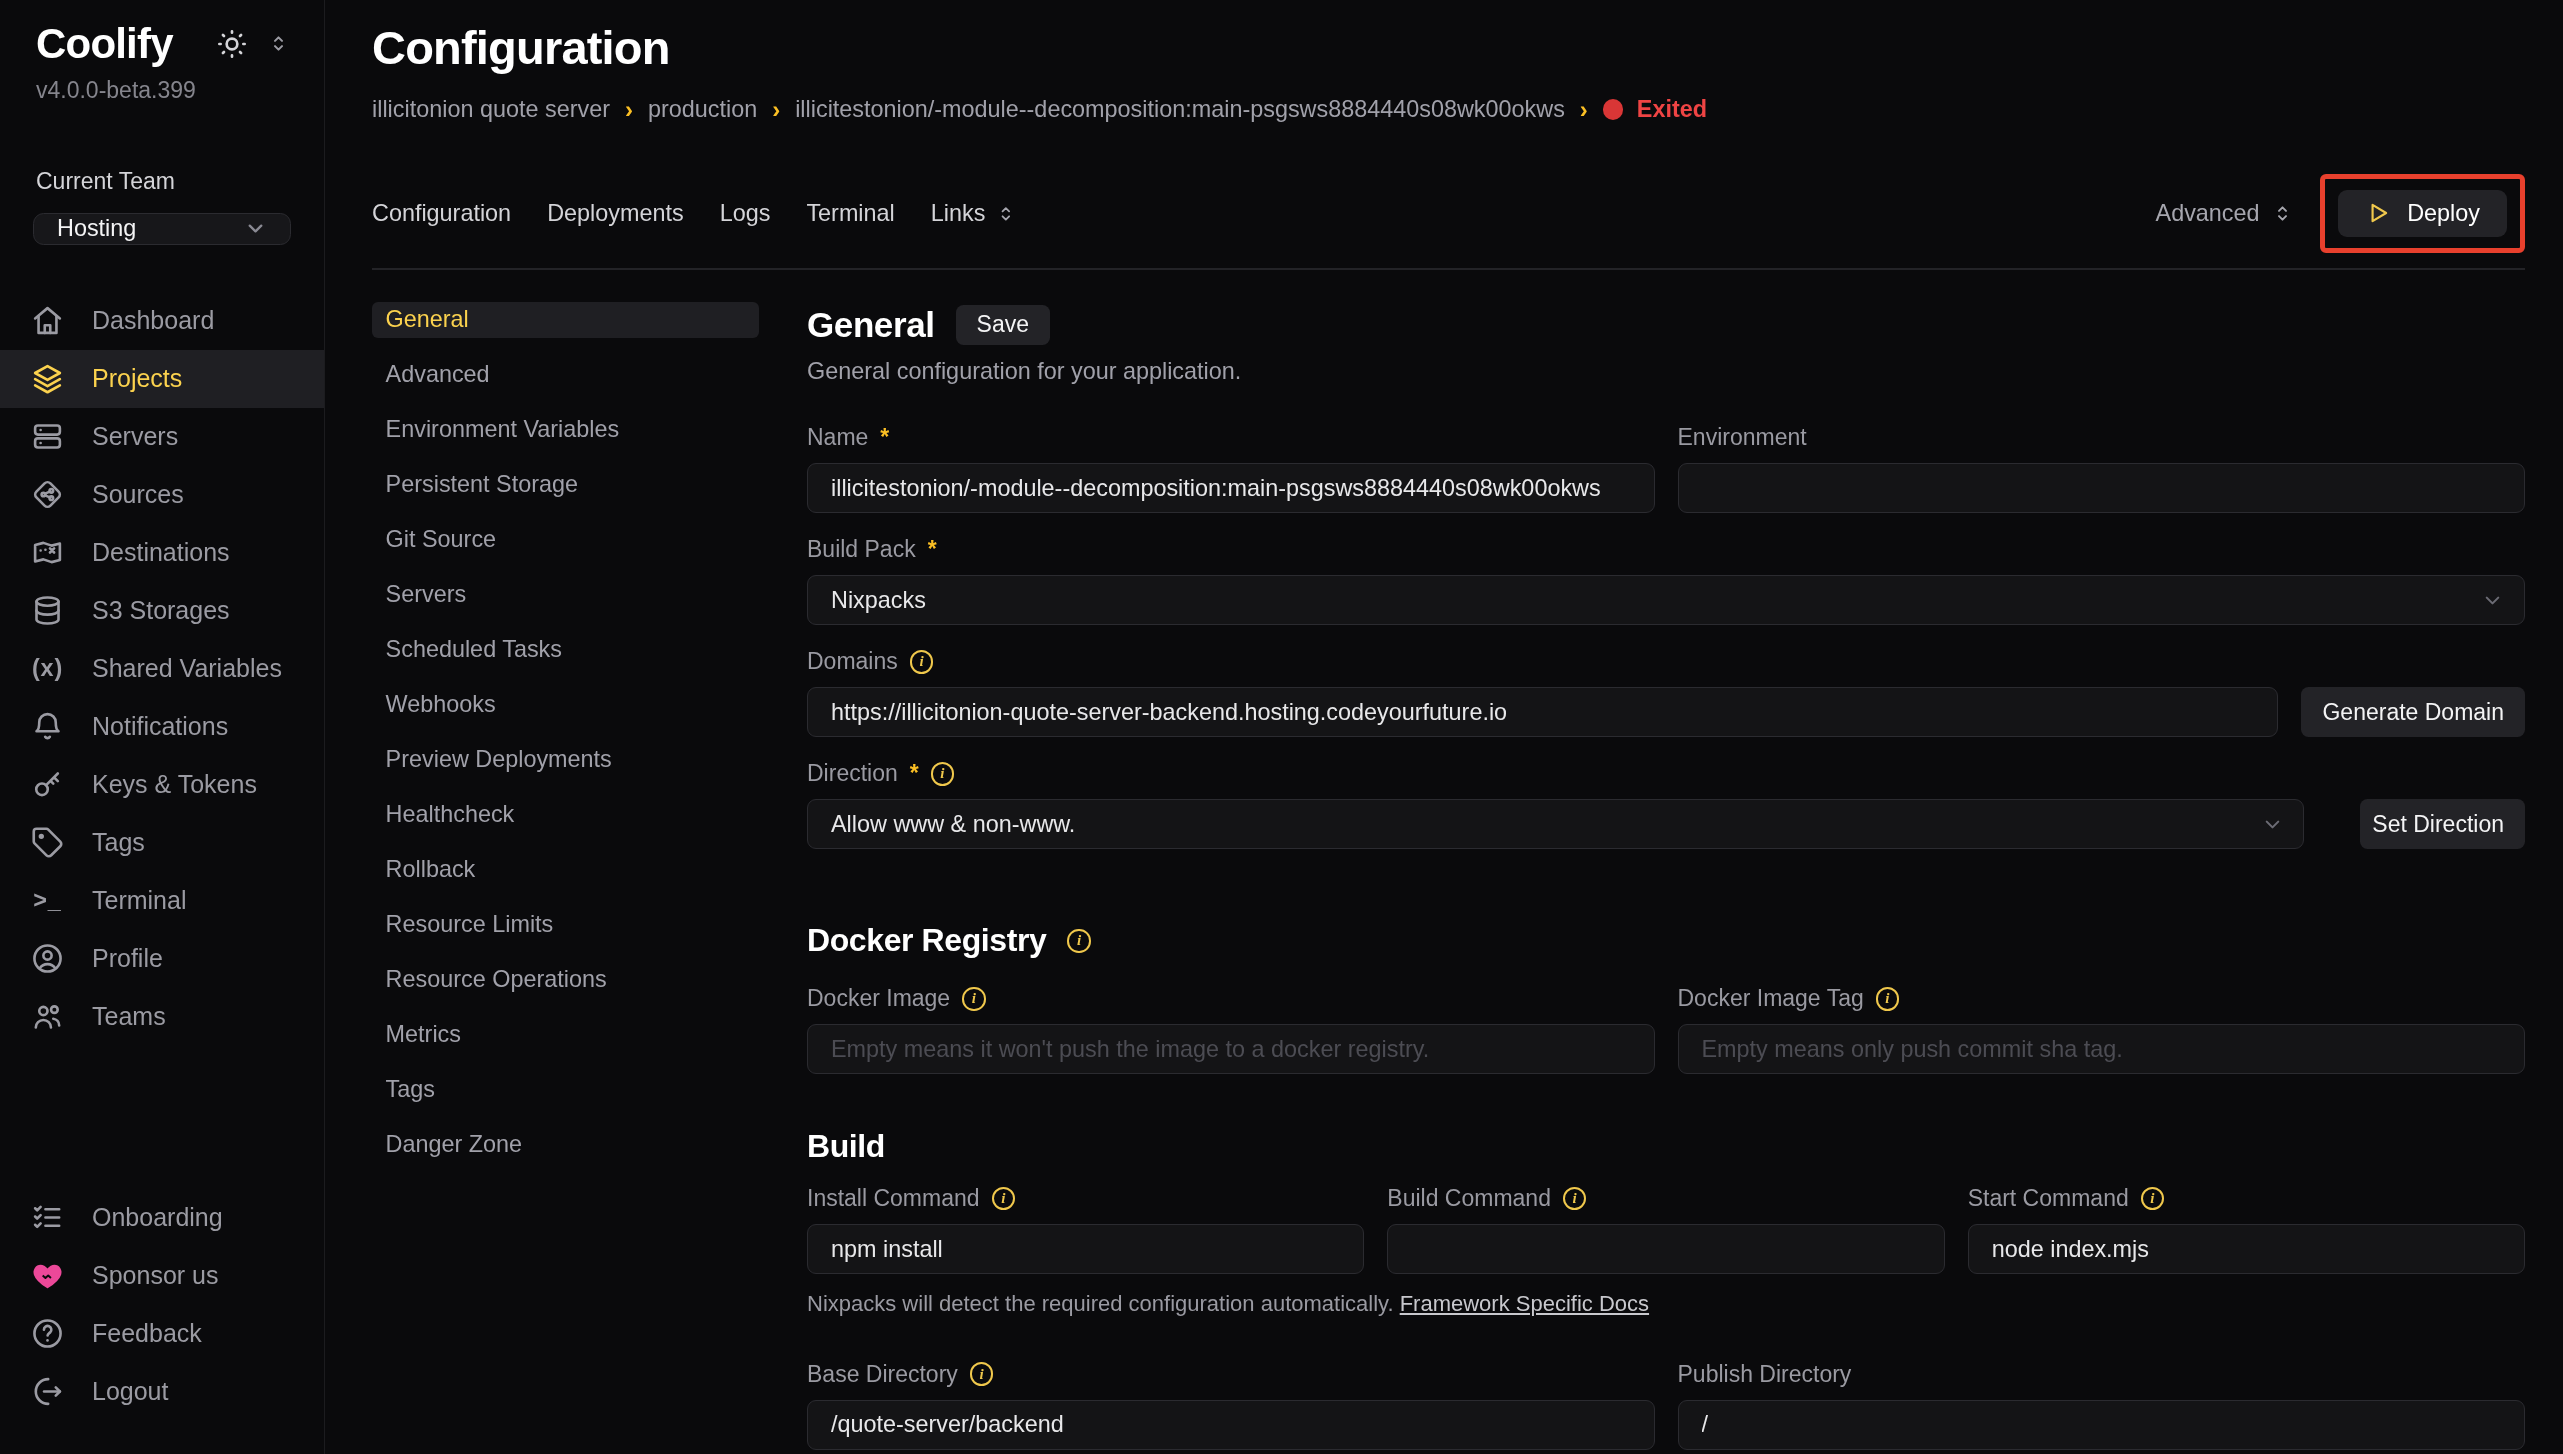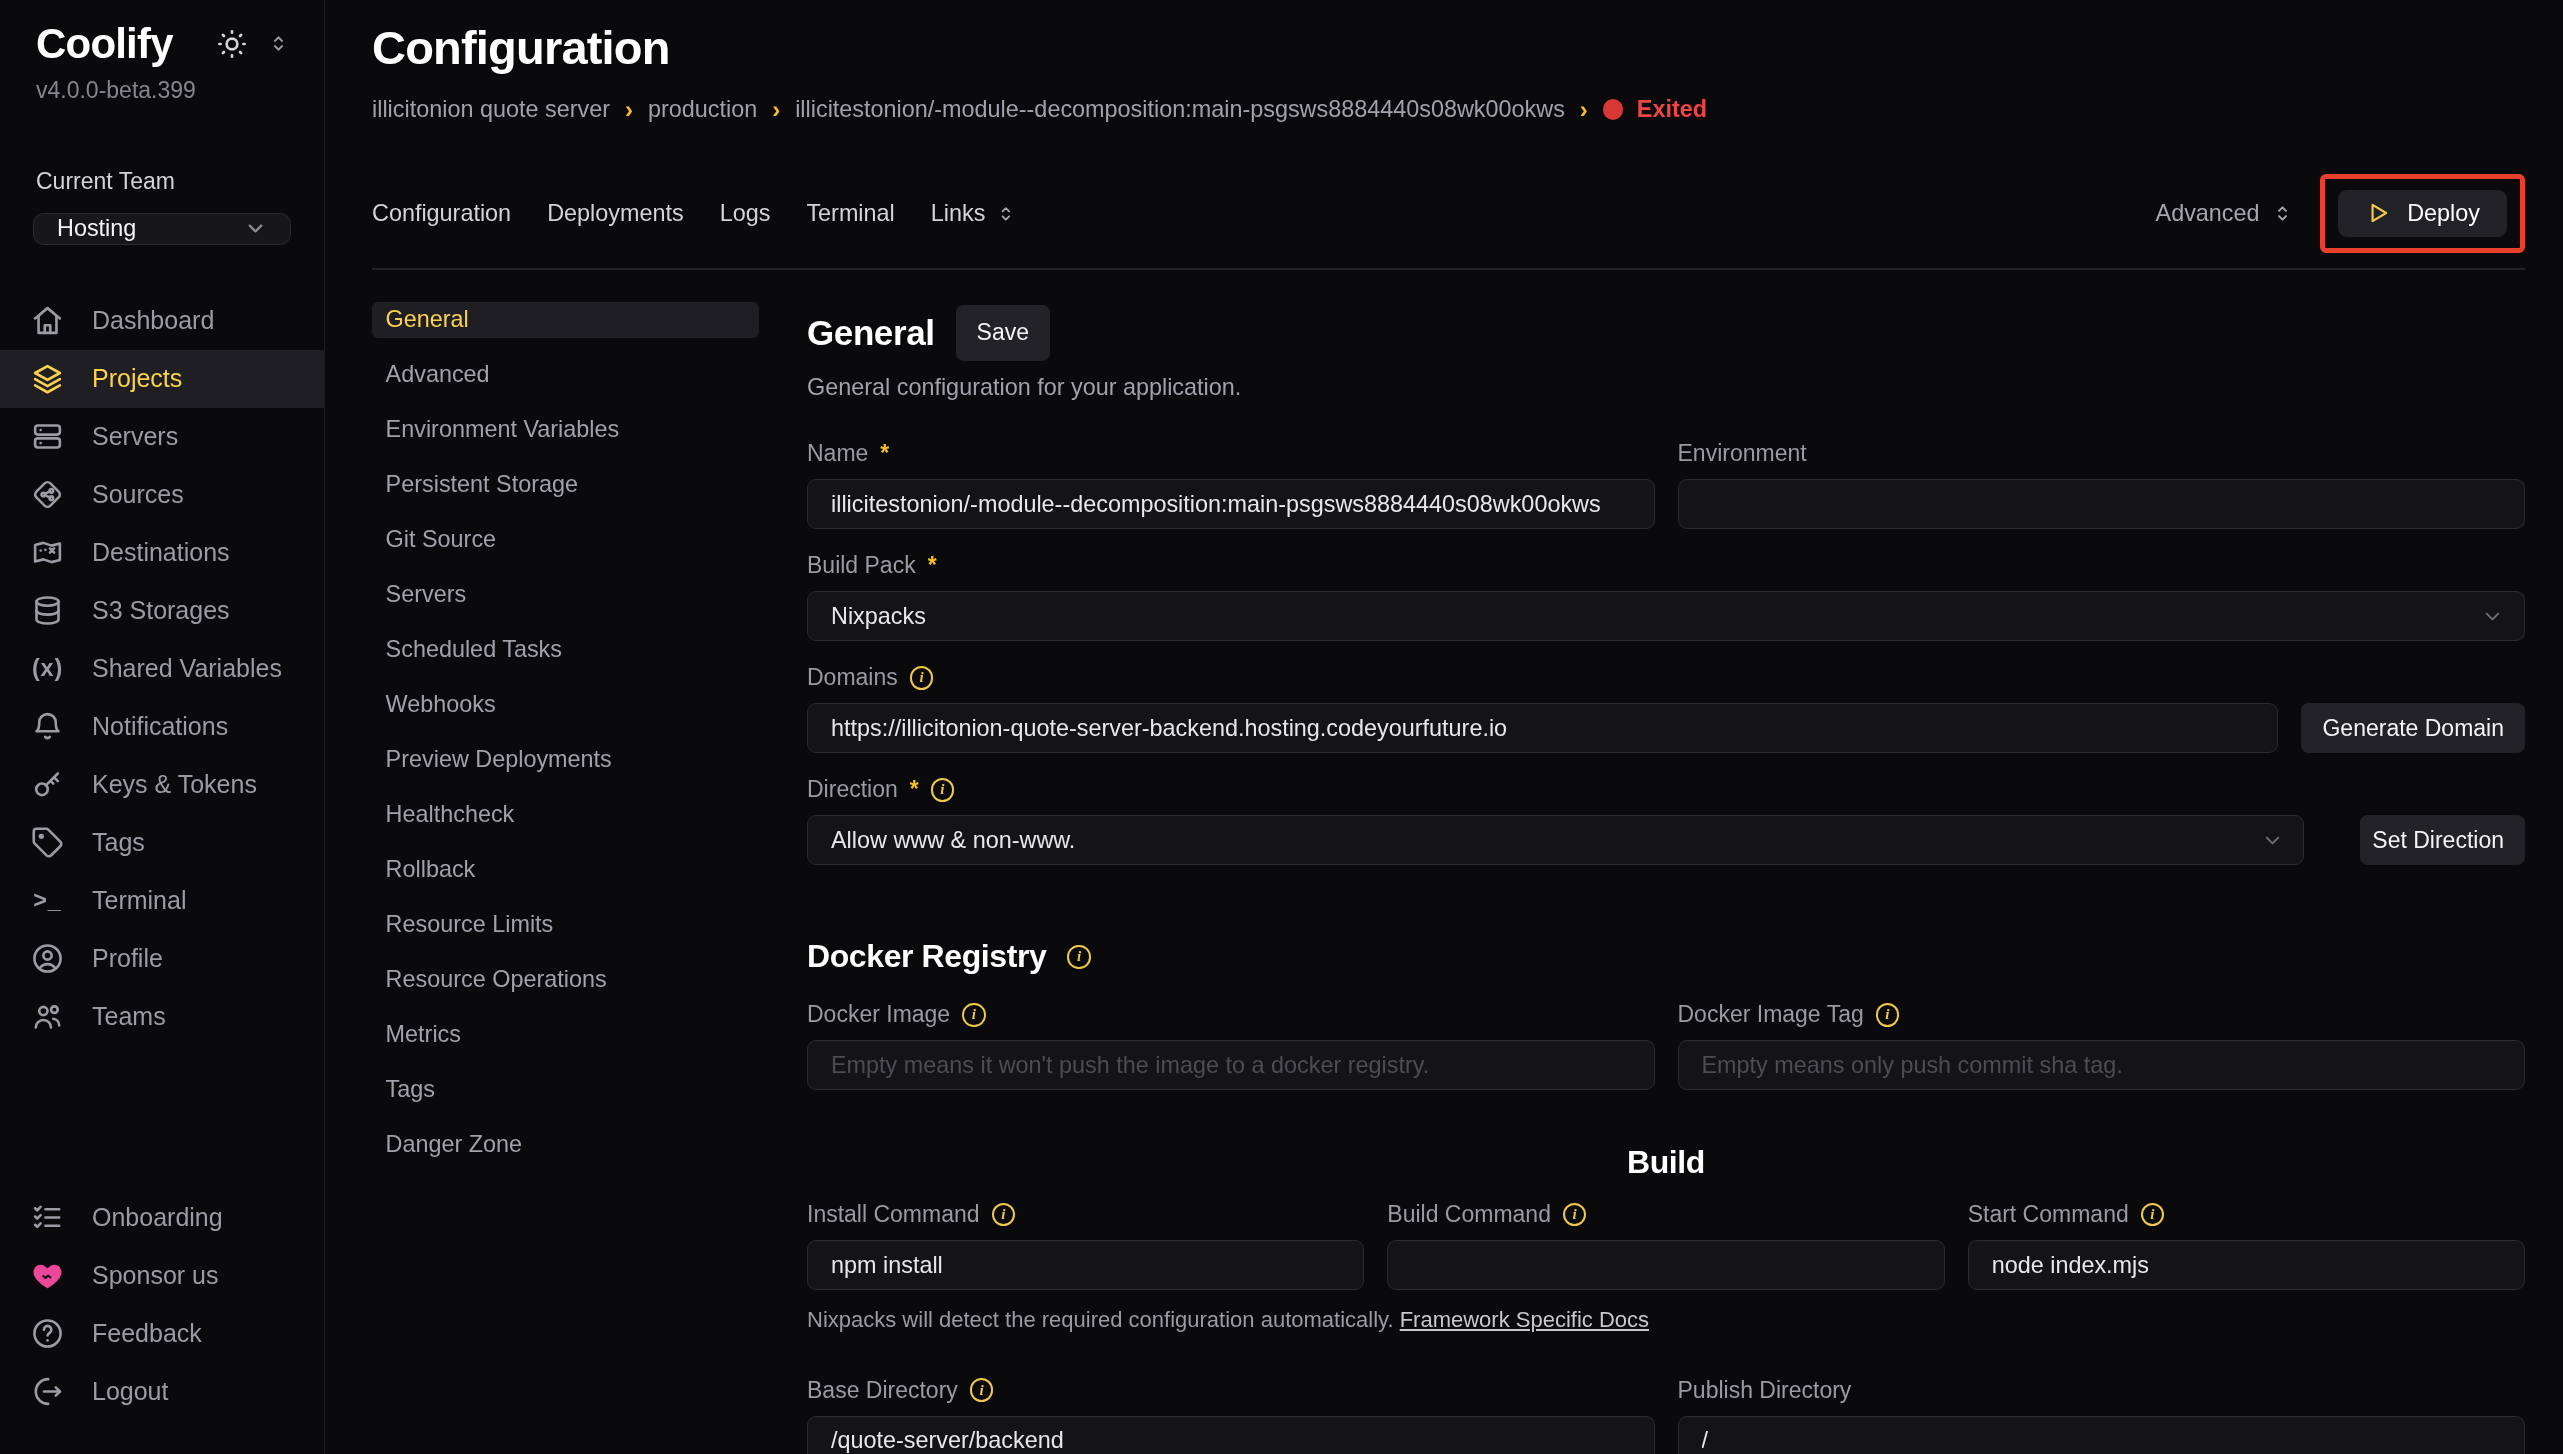--- a/index.html
+++ b/index.html
@@ -62,7 +62,7 @@
   .section-head { display:flex; align-items:center; gap:21px; }
   .h2 { font-size:35px; font-weight:800; color:#ffffff; letter-spacing:-0.4px; }
   .h3 { font-size:32px; font-weight:800; color:#ffffff; letter-spacing:-0.4px; }
-  .btn { background:#232327; border:none; border-radius:7.6px; height:56px; padding:0 21px;
+  .btn { background:#232327; border:none; border-radius:7.6px; height:40px; padding:0 21px;
          font-size:23px; color:#f4f4f5; display:inline-flex; align-items:center; justify-content:center;
          cursor:pointer; white-space:nowrap; font-family:inherit; }
   .section-desc { margin-top:13.6px; color:#a1a1aa; font-size:23.4px; }

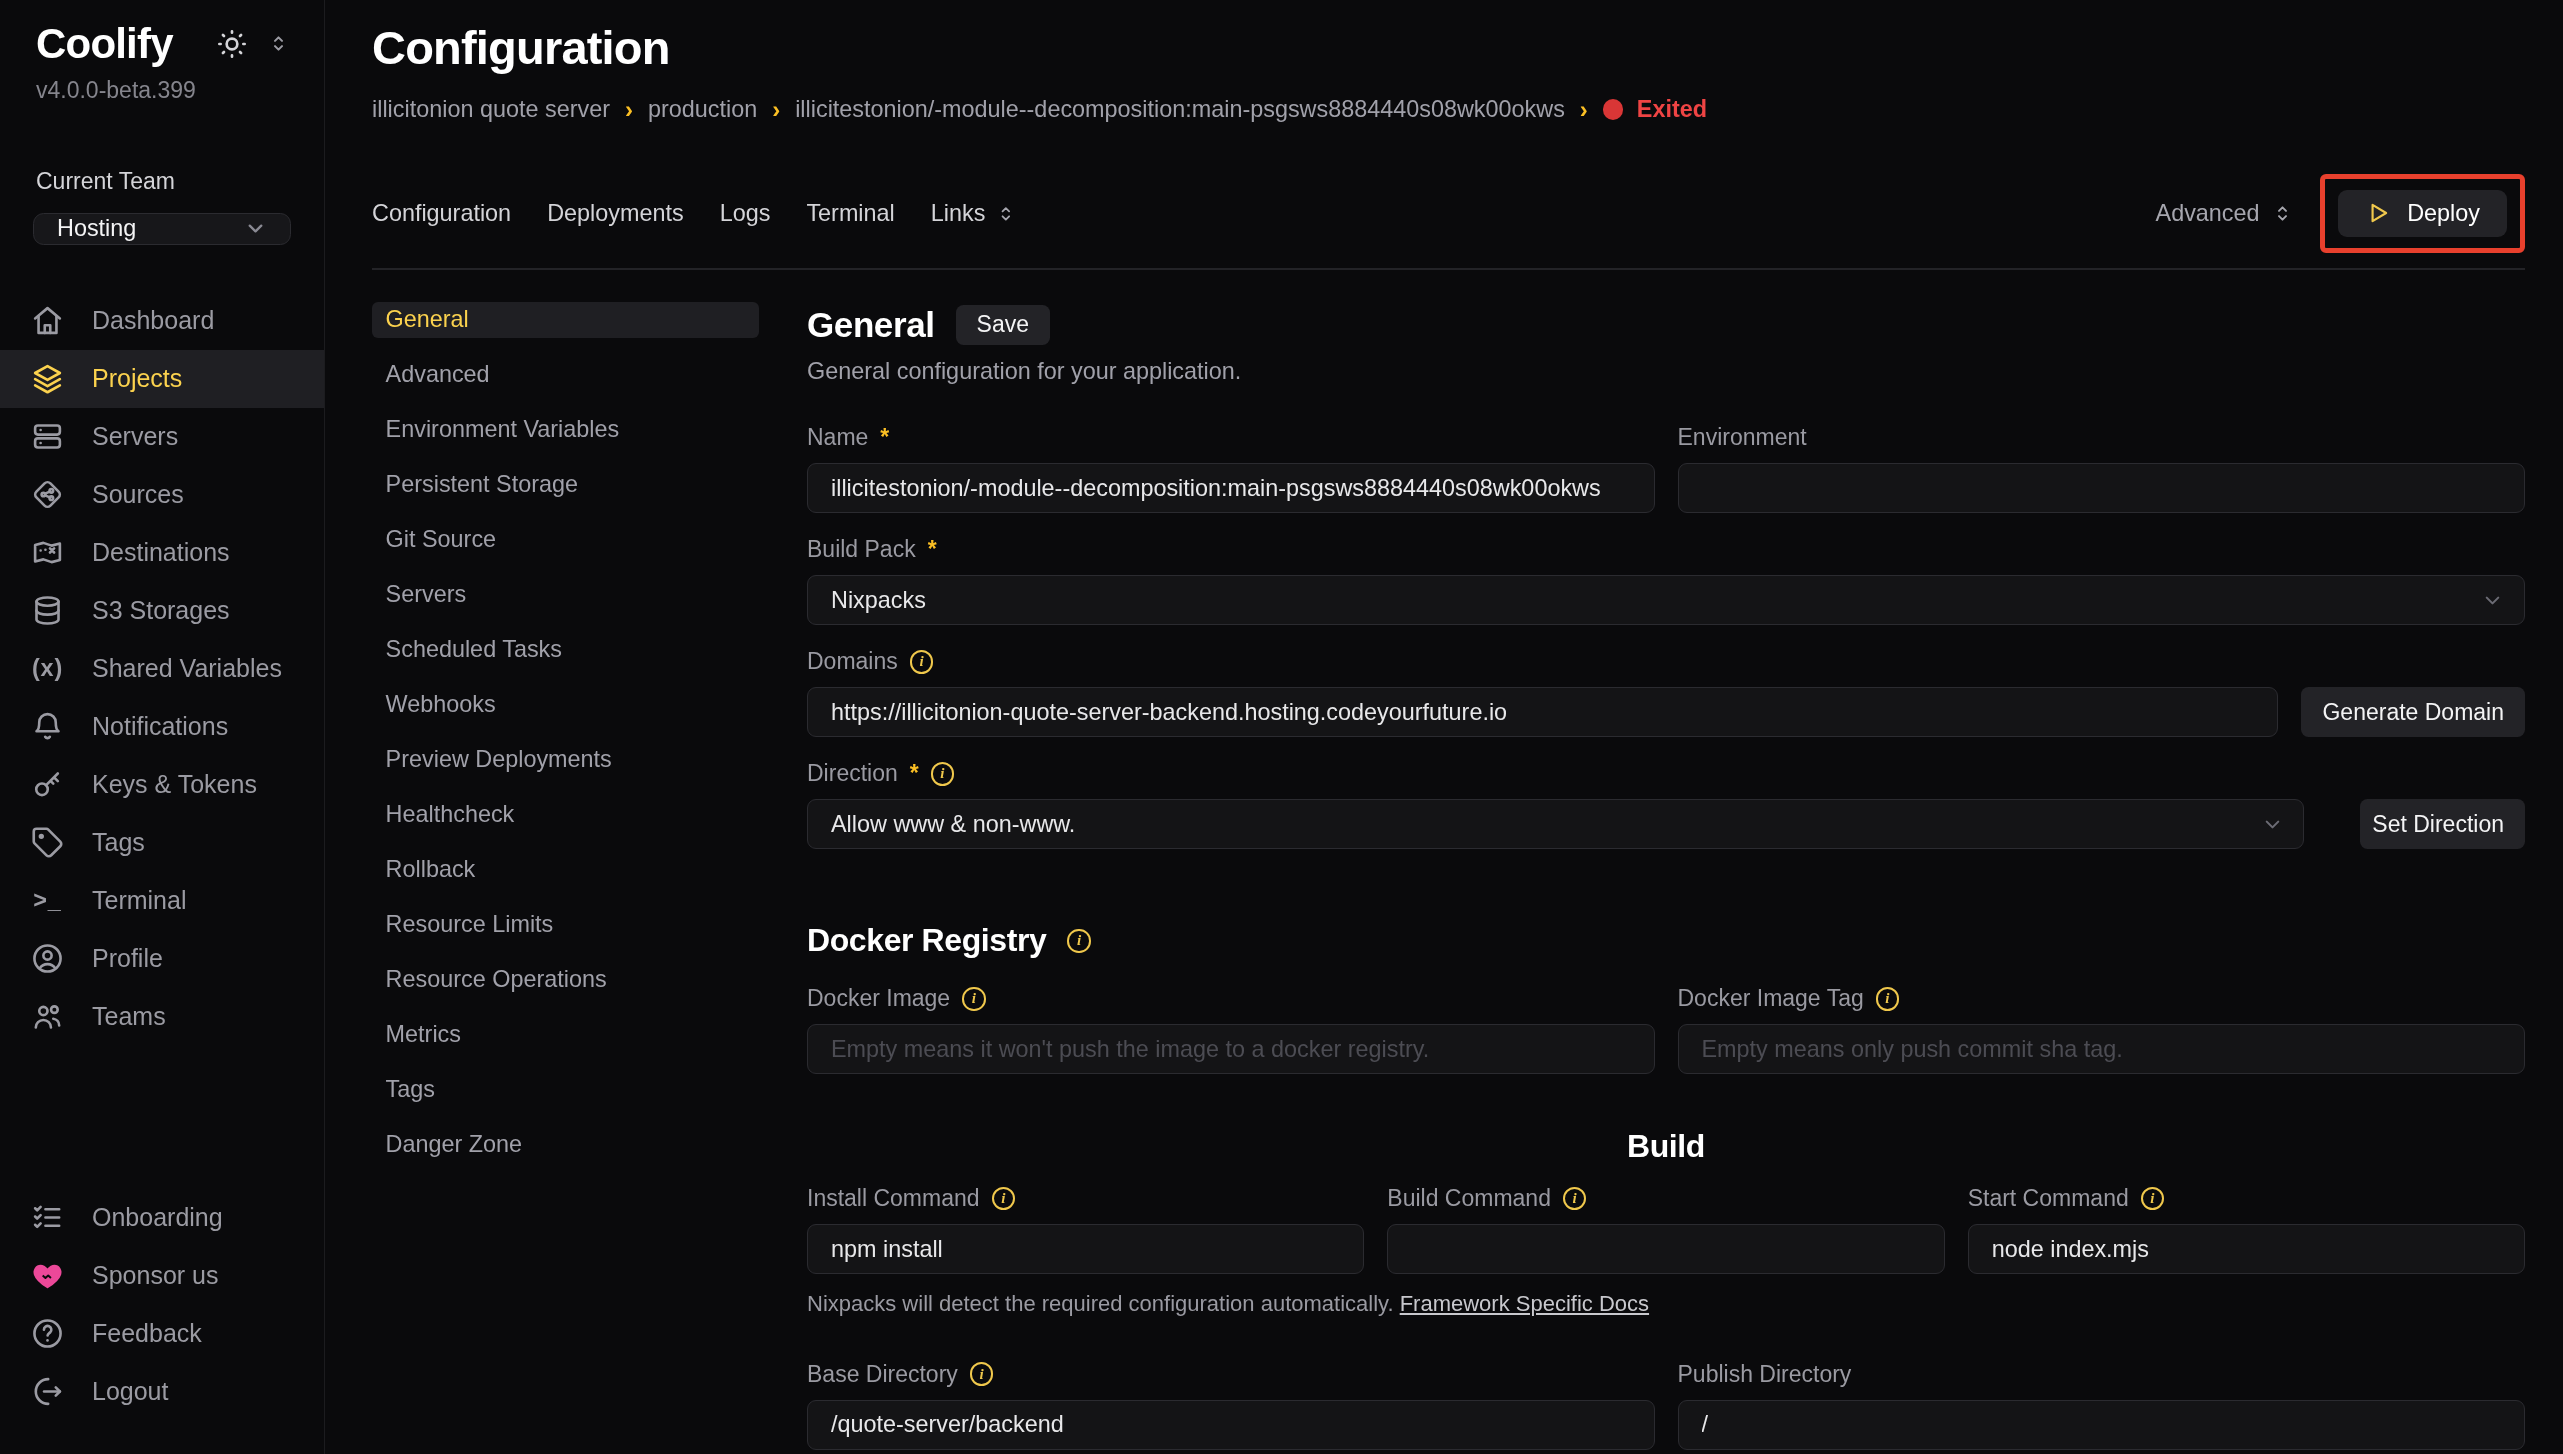--- a/index.html
+++ b/index.html
@@ -451,7 +451,7 @@
           </div>
         </div>
 
-        <div class="row" style="margin-top:54px;text-align:center;">
+        <div class="row" style="margin-top:54px;">
           <span class="h3">Build</span>
         </div>
 

